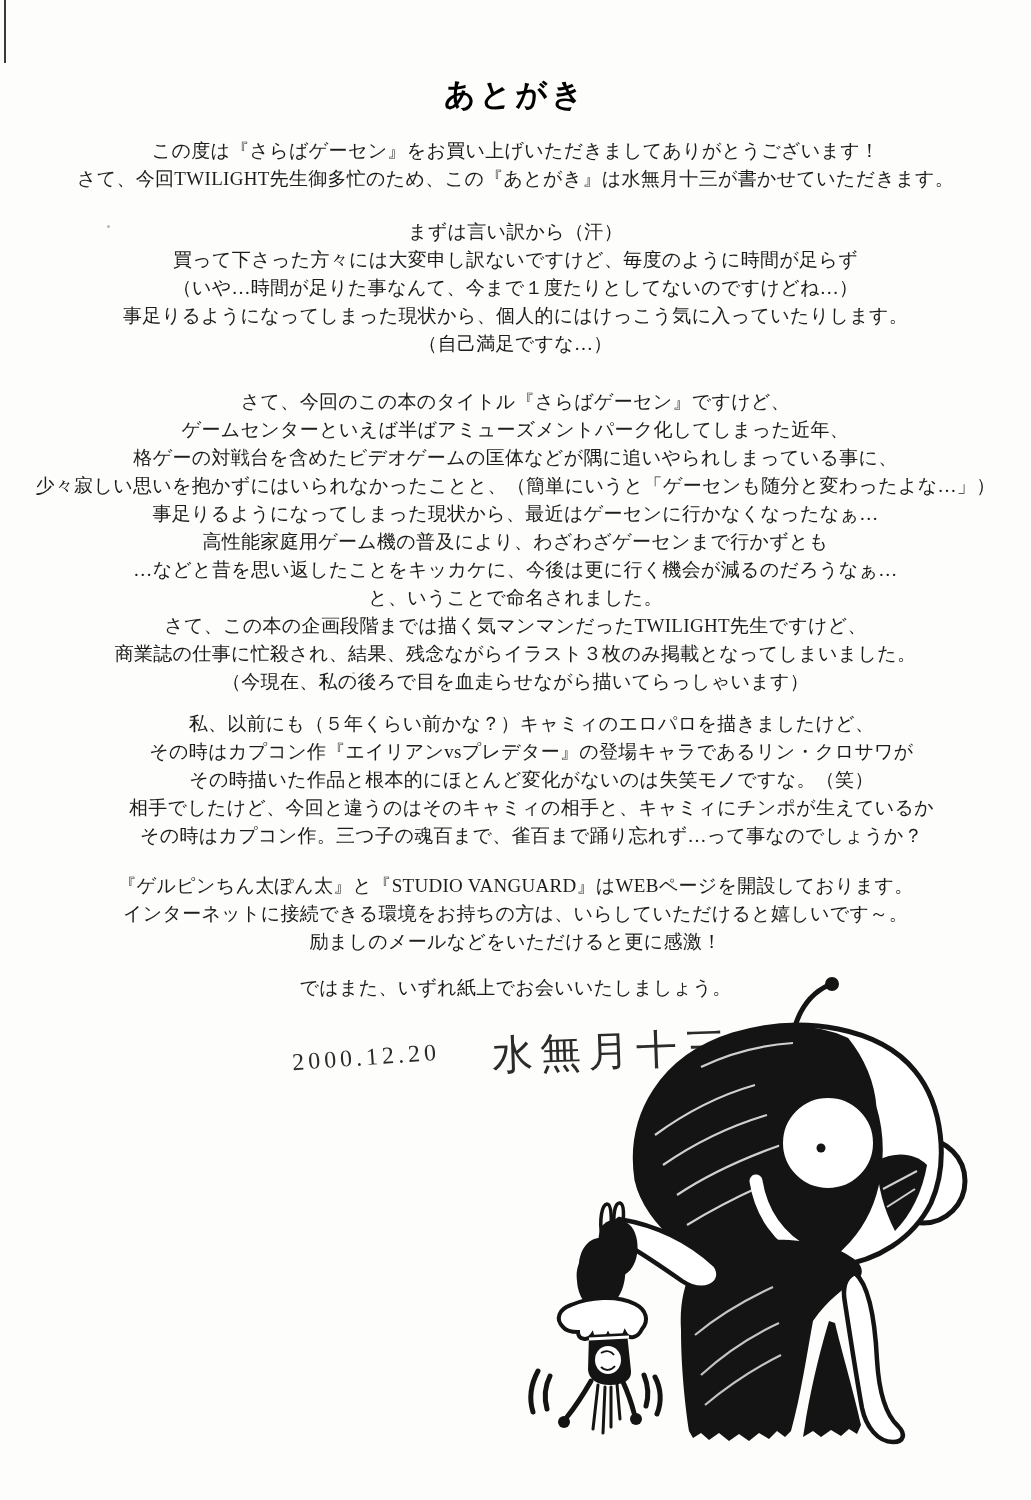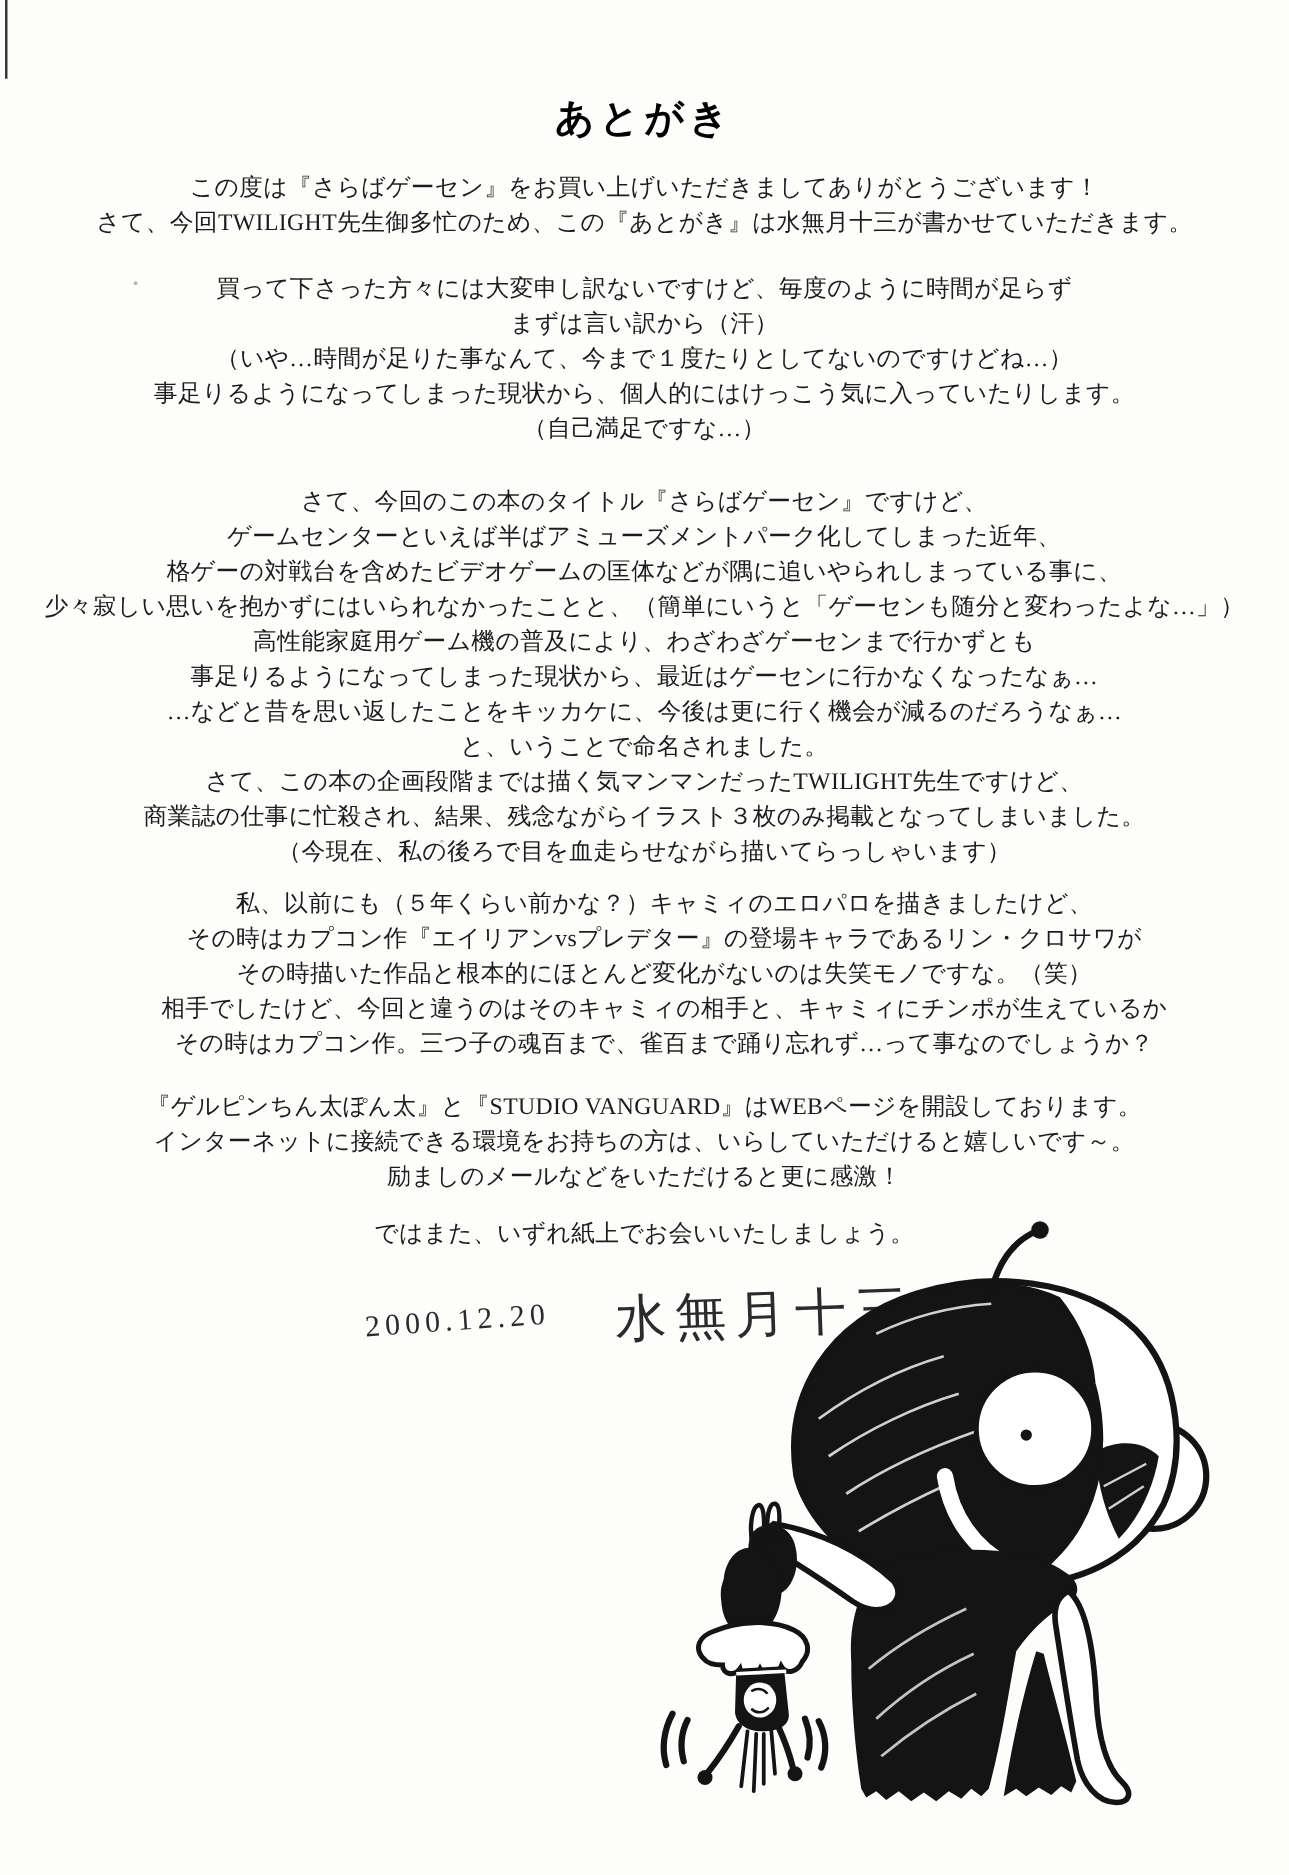--- a/index.html
+++ b/index.html
@@ -73,8 +73,8 @@
   </div>
 
   <div id="p2" class="block">
+    <div class="line">まずは言い訳から（汗）</div>
     <div class="line">買って下さった方々には大変申し訳ないですけど、毎度のように時間が足らず</div>
-    <div class="line">まずは言い訳から（汗）</div>
     <div class="line">（いや…時間が足りた事なんて、今まで１度たりとしてないのですけどね…）</div>
     <div class="line">事足りるようになってしまった現状から、個人的にはけっこう気に入っていたりします。</div>
     <div class="line">（自己満足ですな…）</div>

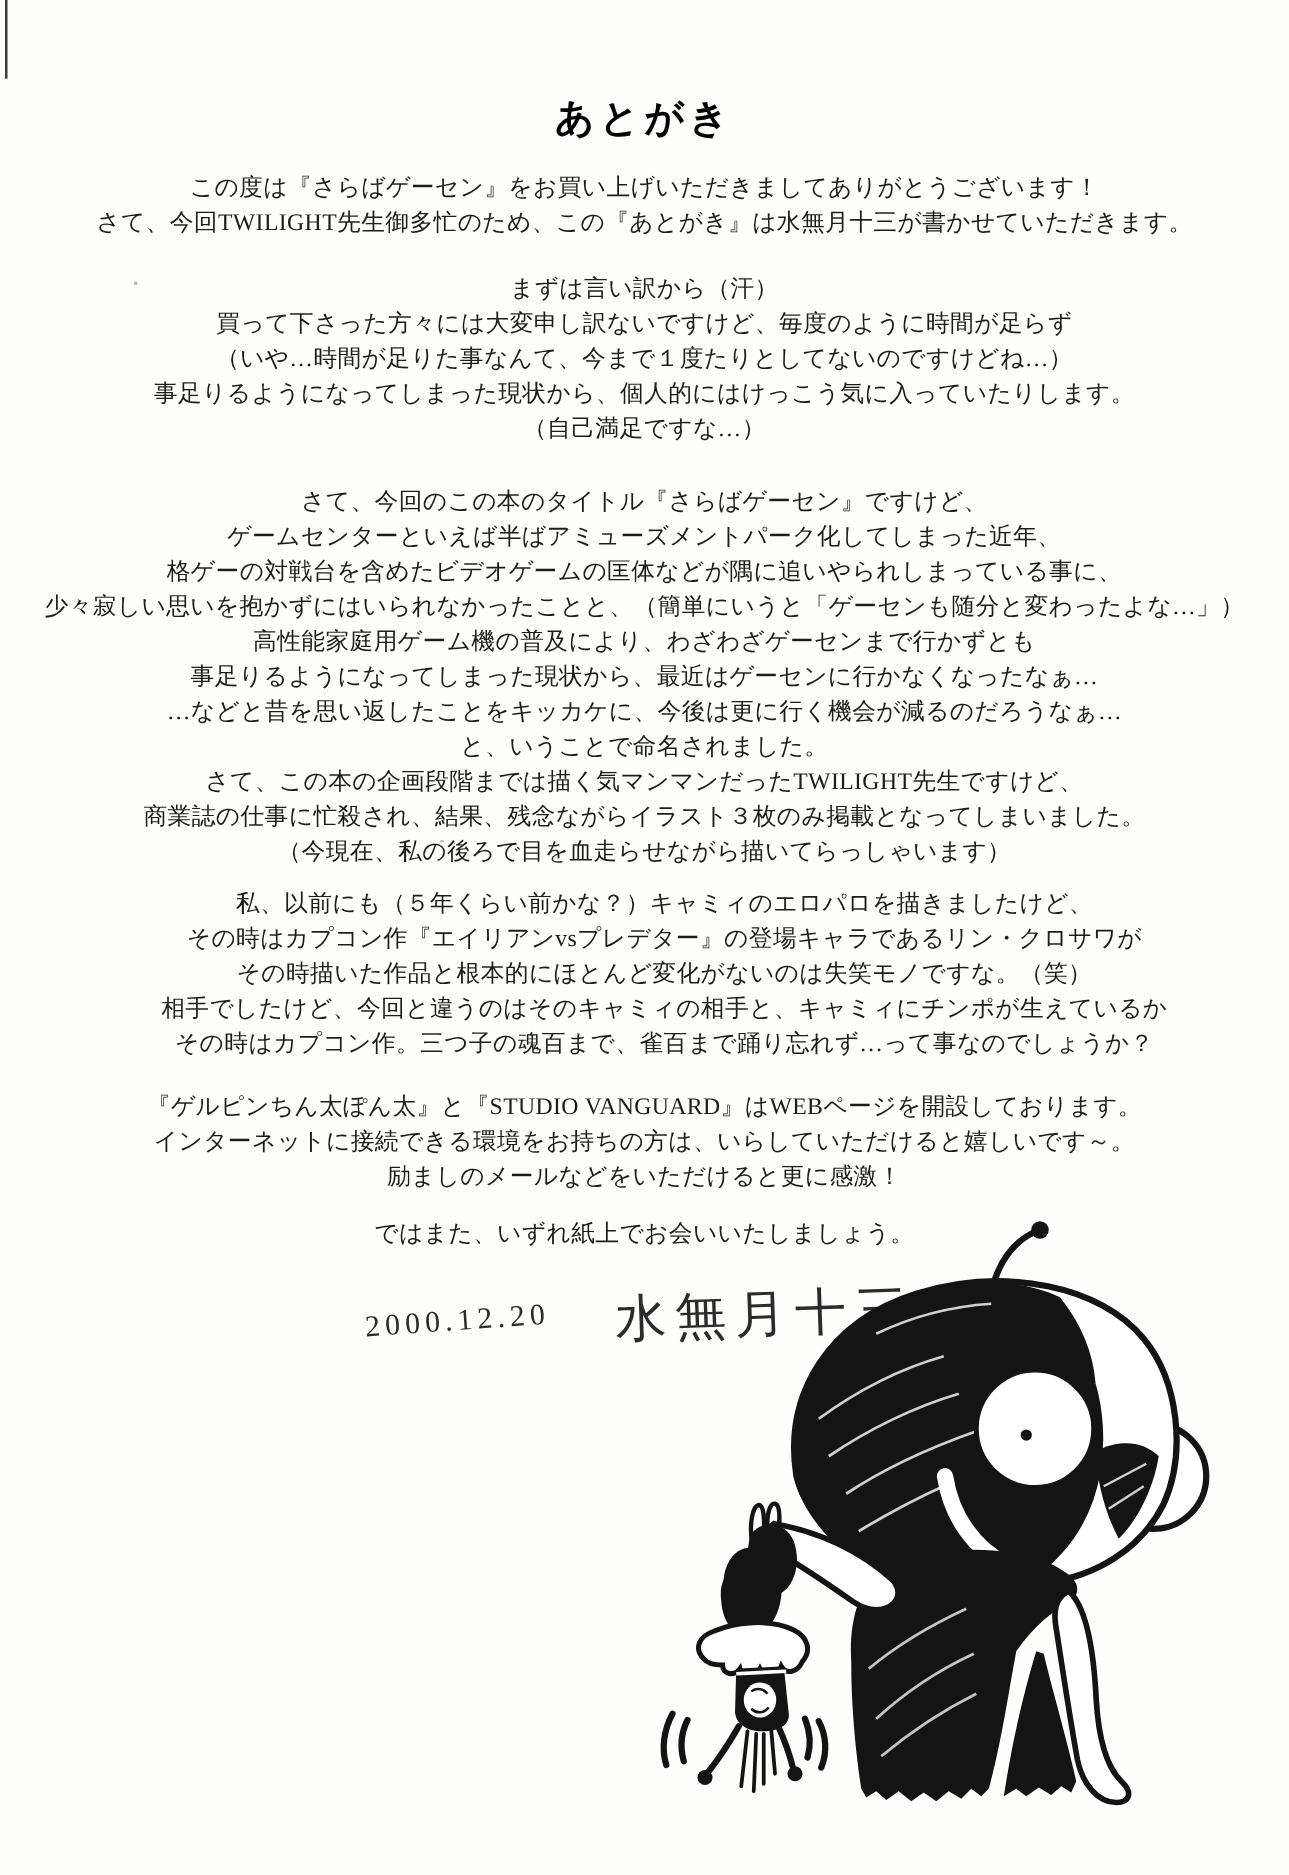--- a/index.html
+++ b/index.html
@@ -85,8 +85,8 @@
     <div class="line">ゲームセンターといえば半ばアミューズメントパーク化してしまった近年、</div>
     <div class="line">格ゲーの対戦台を含めたビデオゲームの匡体などが隅に追いやられしまっている事に、</div>
     <div class="line">少々寂しい思いを抱かずにはいられなかったことと、（簡単にいうと「ゲーセンも随分と変わったよな…」）</div>
+    <div class="line">事足りるようになってしまった現状から、最近はゲーセンに行かなくなったなぁ…</div>
     <div class="line">高性能家庭用ゲーム機の普及により、わざわざゲーセンまで行かずとも</div>
-    <div class="line">事足りるようになってしまった現状から、最近はゲーセンに行かなくなったなぁ…</div>
     <div class="line">…などと昔を思い返したことをキッカケに、今後は更に行く機会が減るのだろうなぁ…</div>
     <div class="line">と、いうことで命名されました。</div>
     <div class="line">さて、この本の企画段階までは描く気マンマンだったTWILIGHT先生ですけど、</div>

